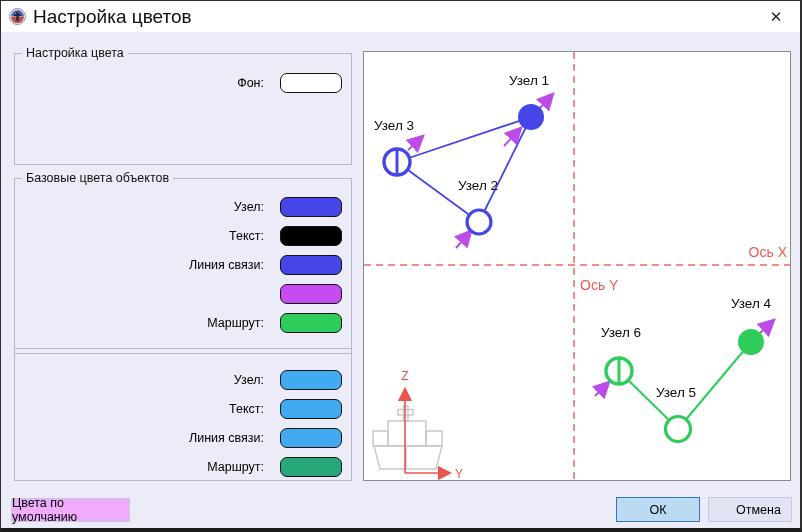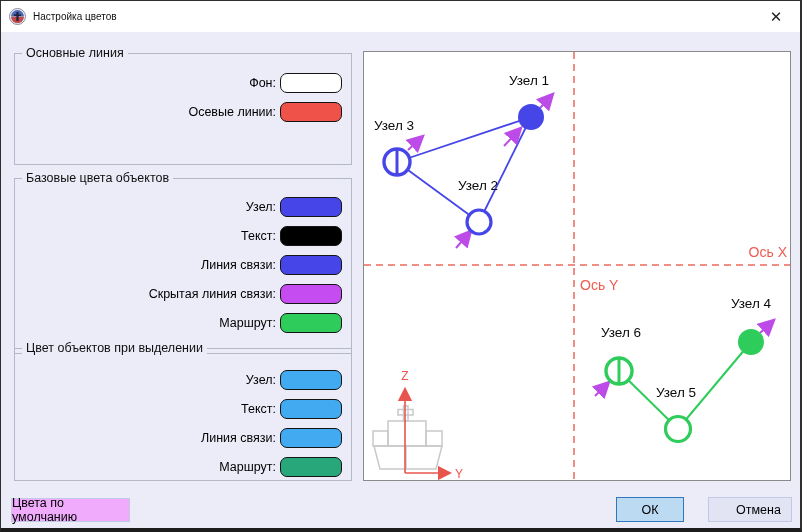--- a/index.html
+++ b/index.html
@@ -20,7 +20,7 @@
     display:flex;align-items:center;
   }
   .app-icon{width:17px;height:17px;margin-left:8px;flex:0 0 auto;}
-  .title-text{margin-left:7px;font-size:10px;color:#111;}
+  .title-text{margin-left:7px;font-size:19px;color:#111;}
   .close-btn{
     position:absolute;right:12px;top:4px;width:24px;height:24px;
     display:flex;align-items:center;justify-content:center;

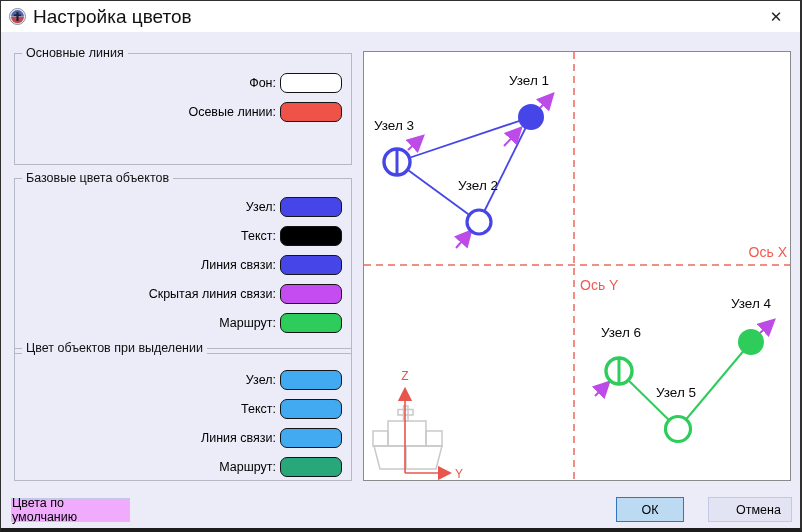--- a/index.html
+++ b/index.html
@@ -81,7 +81,7 @@
   </div>
 
   <div class="group" id="group-main" style="top:52px;height:112px;">
-    <span class="group-title">Основные линия</span>
+    <span class="group-title">Настройка цвета</span>
     <div class="rows">
       <div class="row">
         <span class="row-label">Фон:</span>

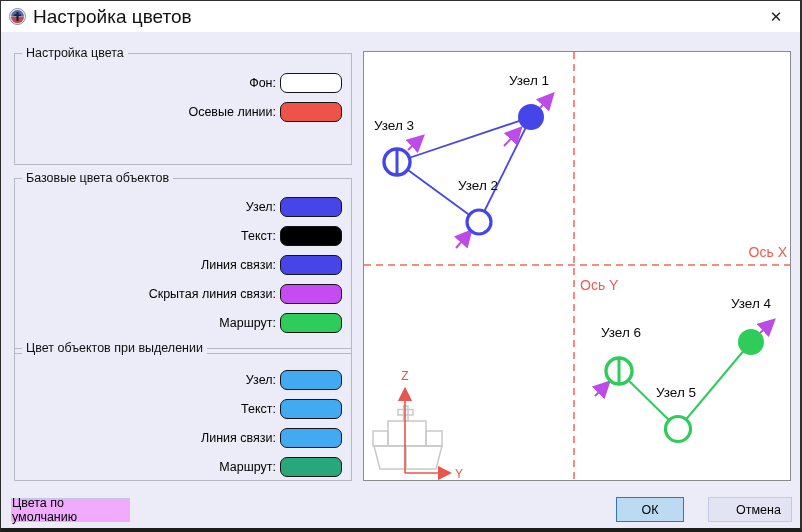--- a/index.html
+++ b/index.html
@@ -37,7 +37,7 @@
   .rows{display:flex;flex-direction:column;}
   .row{
     display:flex;align-items:center;justify-content:flex-end;
-    height:20px;margin:0 9px 9px 0;gap:4px;
+    height:20px;margin:0 9px 9px 0;gap:16px;
   }
   .row-label{font-size:12.5px;color:#000;white-space:nowrap;}
   .swatch{

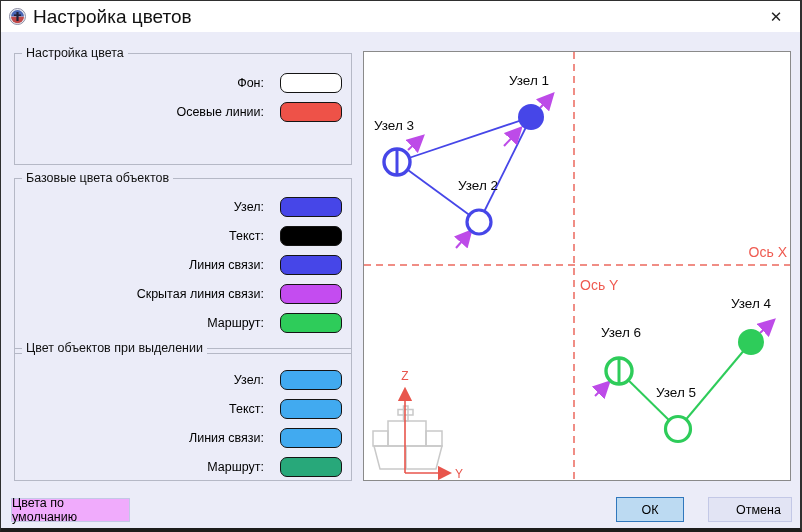--- a/index.html
+++ b/index.html
@@ -87,10 +87,6 @@
         <span class="row-label">Фон:</span>
         <span class="swatch" style="background-color: rgb(255, 255, 255);"></span>
       </div>
-      <div class="row">
-        <span class="row-label">Осевые линии:</span>
-        <span class="swatch" style="background-color: rgb(238, 82, 72);"></span>
-      </div>
     </div>
   </div>
 

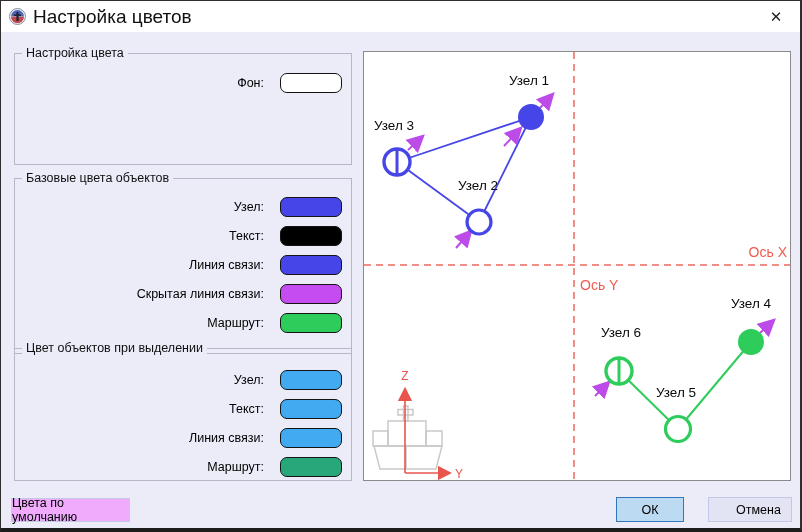--- a/index.html
+++ b/index.html
@@ -106,7 +106,6 @@
         <span class="swatch" style="background-color: rgb(70, 70, 232);"></span>
       </div>
       <div class="row">
-        <span class="row-label">Скрытая линия связи:</span>
         <span class="swatch" style="background-color: rgb(196, 76, 240);"></span>
       </div>
       <div class="row">

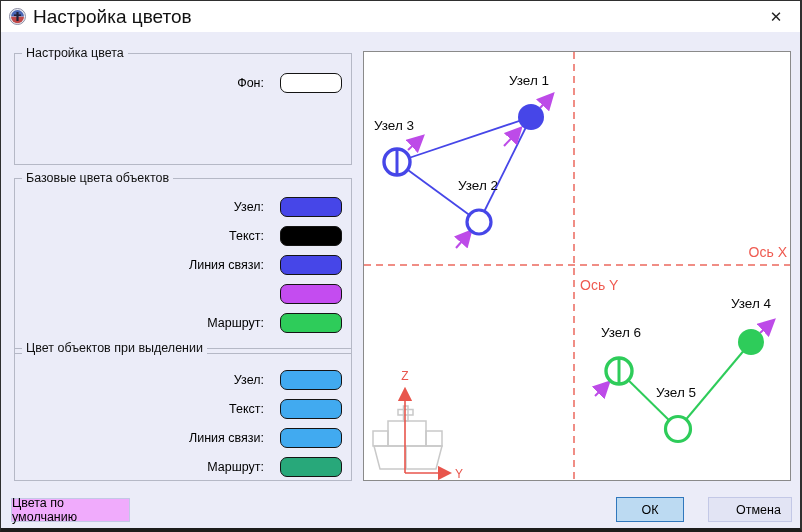--- a/index.html
+++ b/index.html
@@ -116,7 +116,6 @@
   </div>
 
   <div class="group" id="group-sel" style="top:347px;height:133px;">
-    <span class="group-title">Цвет объектов при выделении</span>
     <div class="rows">
       <div class="row">
         <span class="row-label">Узел:</span>

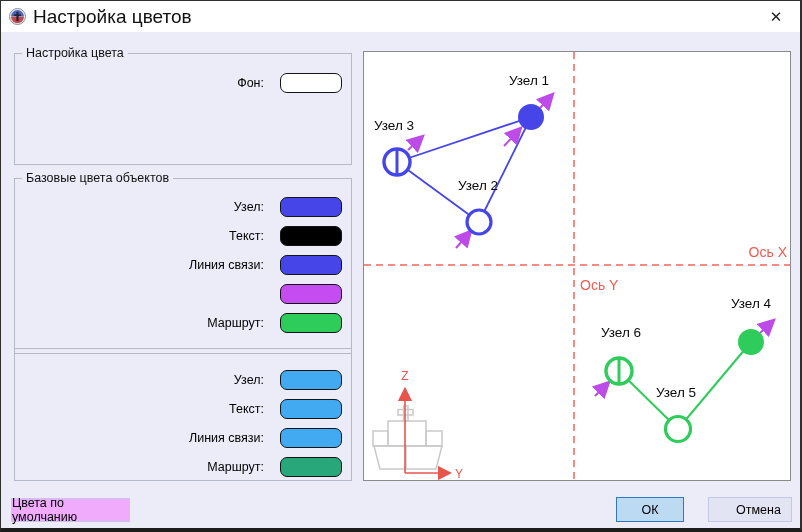--- a/index.html
+++ b/index.html
@@ -57,7 +57,7 @@
   }
   .btn-defaults{left:10px;top:497px;width:119px;height:24px;
     background:#f0abfc;border:1px solid #c3c8e6;}
-  .btn-ok{left:615px;top:496px;width:68px;height:25px;
+  .btn-ok{left:615px;top:496px;width:84px;height:25px;
     background:#bcdaf2;border:1px solid #3077bd;}
   .btn-cancel{left:707px;top:496px;width:84px;height:25px;
     background:#e2e4f4;border:1px solid #c3c8e6;padding-left:17px;}

